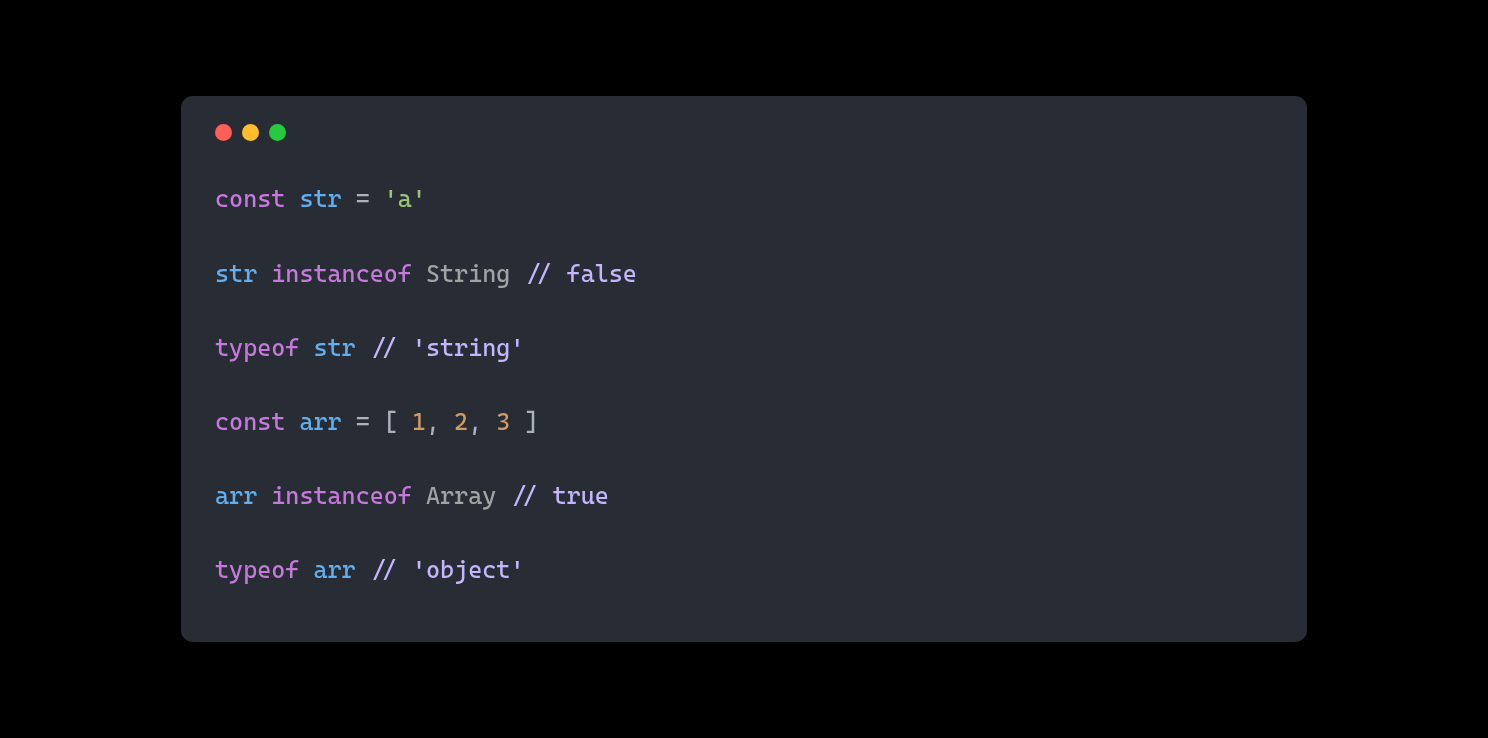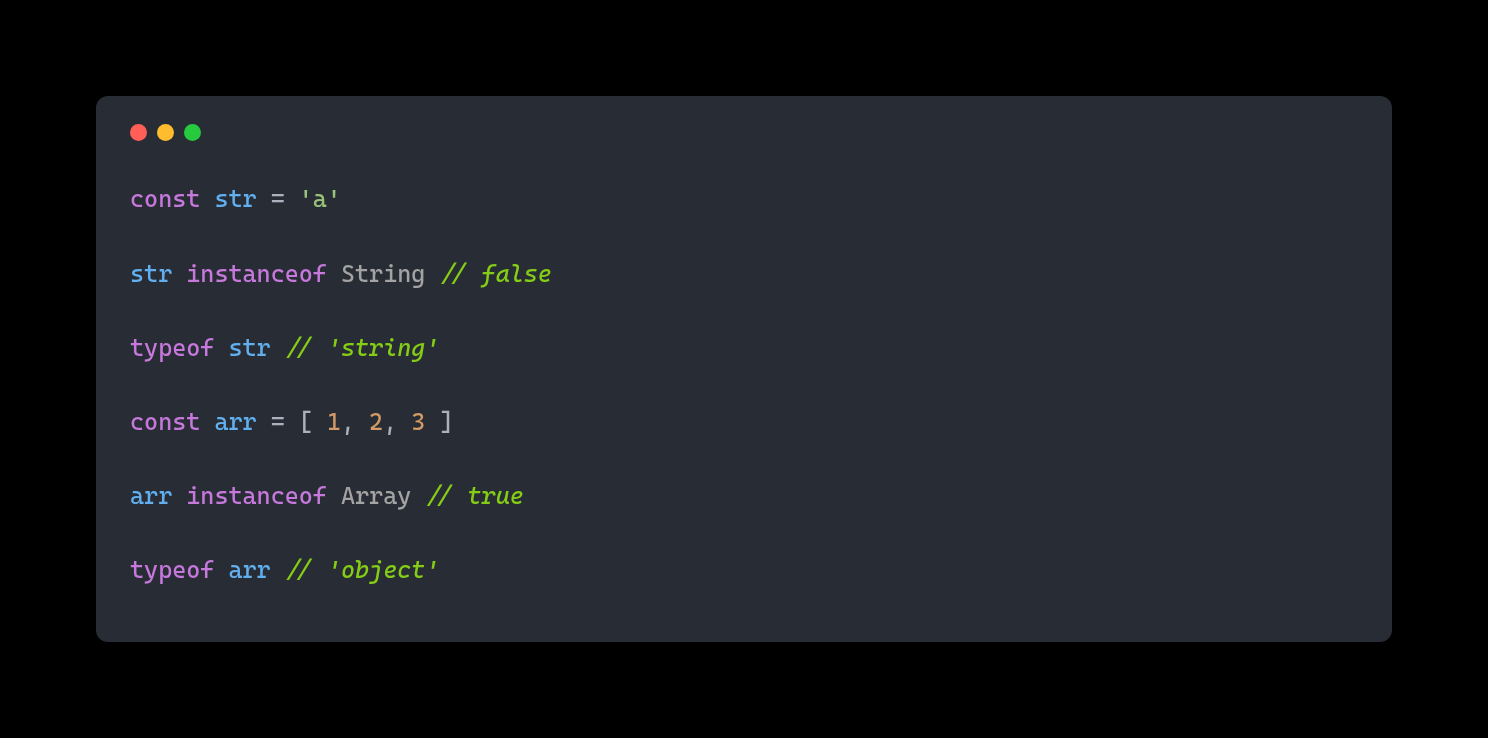--- a/index.html
+++ b/index.html
@@ -15,7 +15,7 @@
   .window {
     background: #282c34;
     border-radius: 12px;
-    width: 1296px;
+    width: 1126px;
     padding: 28px 34px 40px 34px;
     box-shadow: 0 20px 60px rgba(0,0,0,0.5);
   }

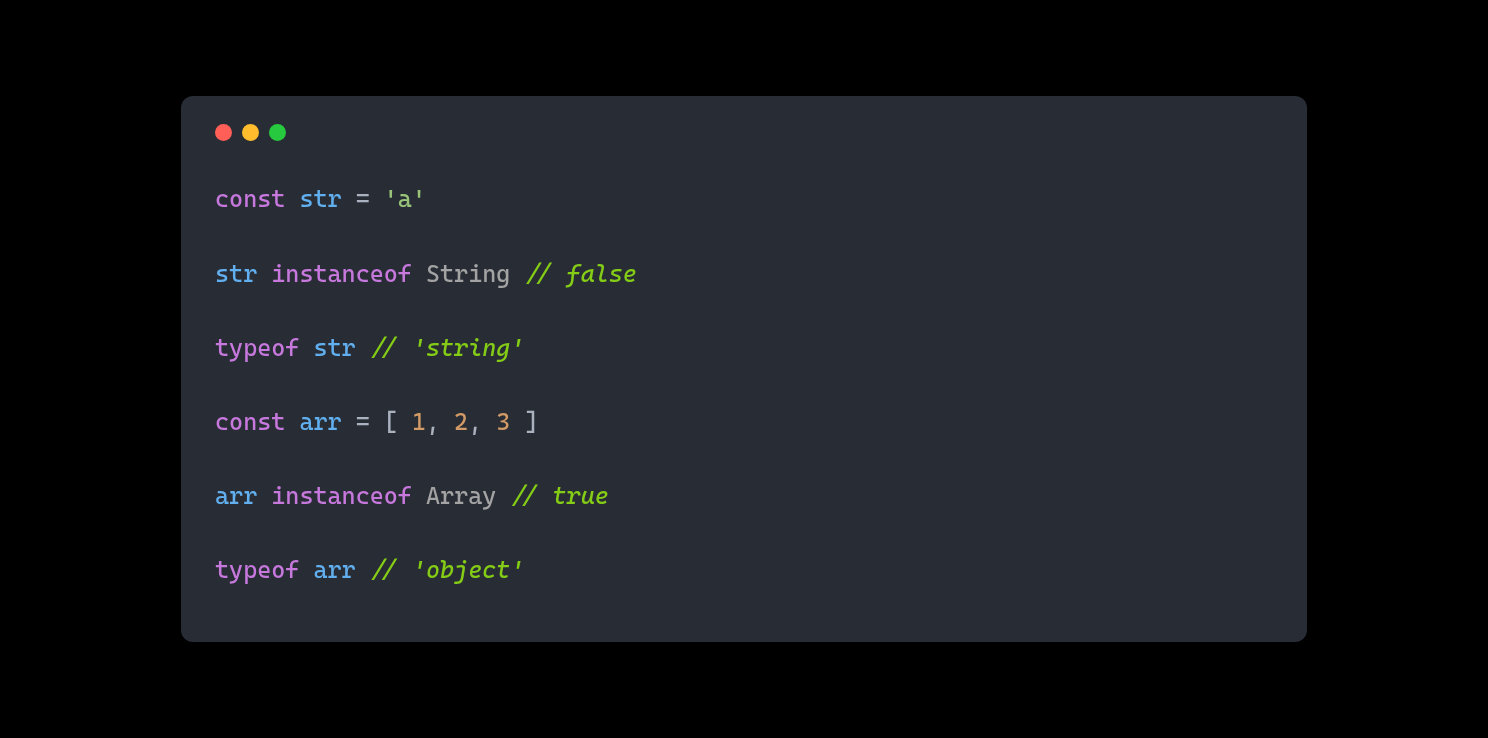--- a/index.html
+++ b/index.html
@@ -48,7 +48,7 @@
   .number   { color:#d19a66; }
   .operator { color:#abb2bf; }
   .punct    { color:#abb2bf; }
-  .comment  { color:#84cc16; font-style: italic; }
+  .comment  { color:#c4b5fd; }
 </style>
 </head>
 <body>

